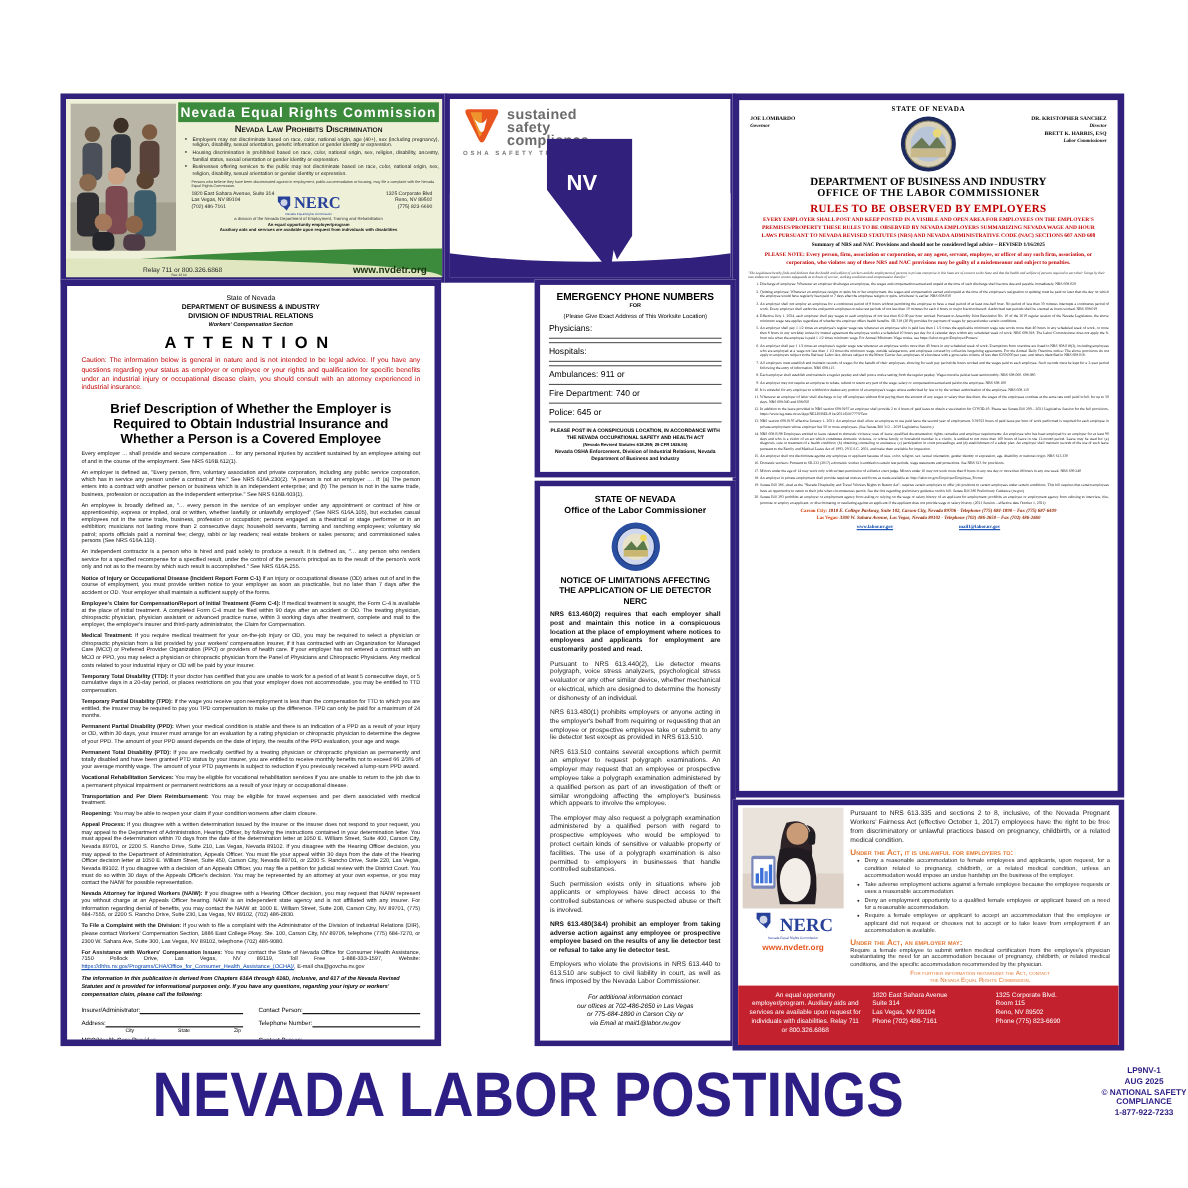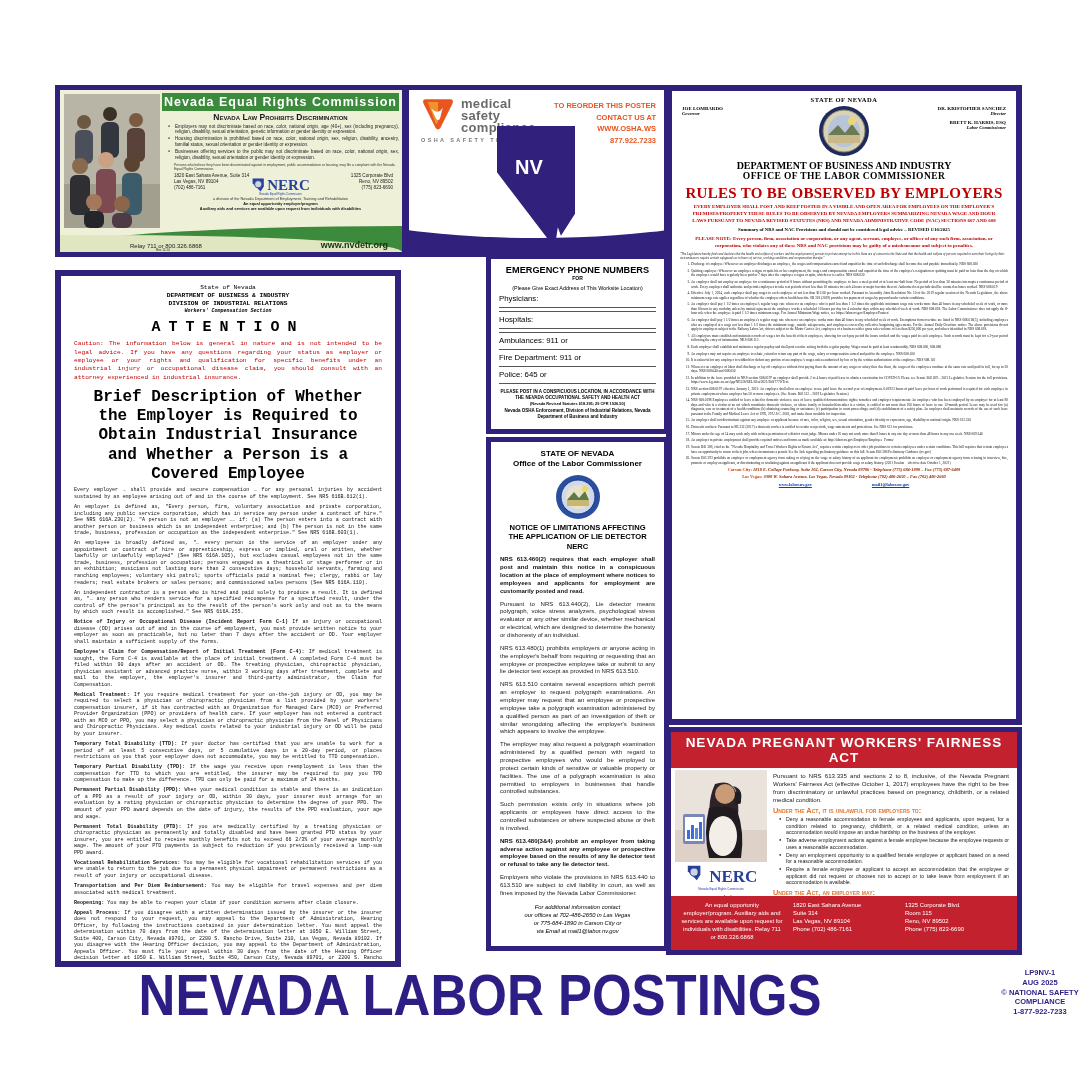--- a/index.html
+++ b/index.html
@@ -189,7 +189,7 @@
       <path d="M30 30 Q50 52 64 28 L56 60 Q50 70 44 60 Z" fill="#fff"></path>
     </svg>
     <div class="nsc-text">
-      <div>medical</div>
+      <div>sustained</div>
       <div>safety</div>
       <div>compliance</div>
     </div>

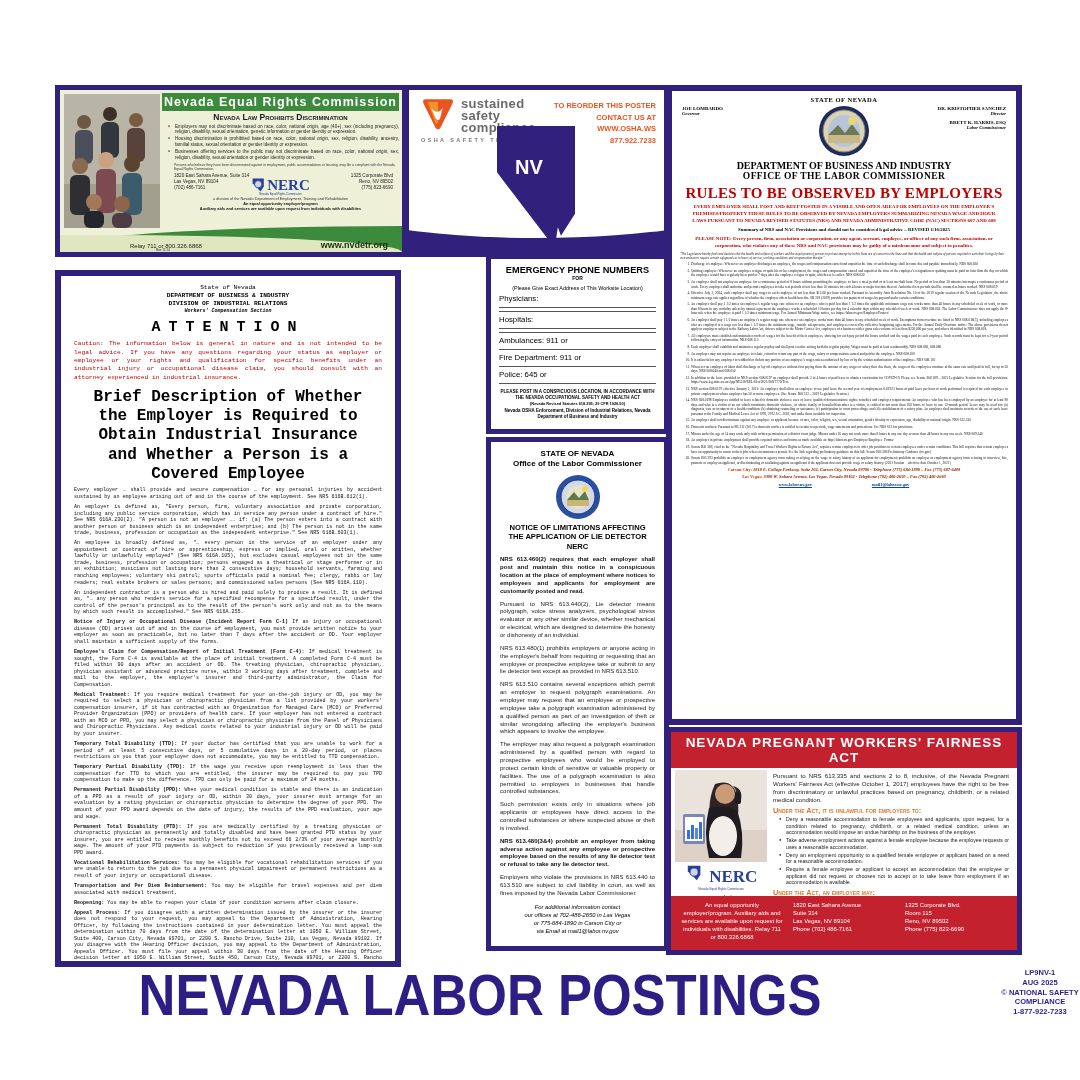--- a/index.html
+++ b/index.html
@@ -195,12 +195,6 @@
     </div>
   </div>
   <div class="nsc-sub">OSHA SAFETY TRAINING</div>
-  <div class="reorder-lines">
-    <div>TO REORDER THIS POSTER</div>
-    <div>CONTACT US AT</div>
-    <div>WWW.OSHA.WS</div>
-    <div>877.922.7233</div>
-  </div>
   <div class="reorder-band"></div>
   <div class="reorder-curve"></div>
   <div class="nv-shape"></div>

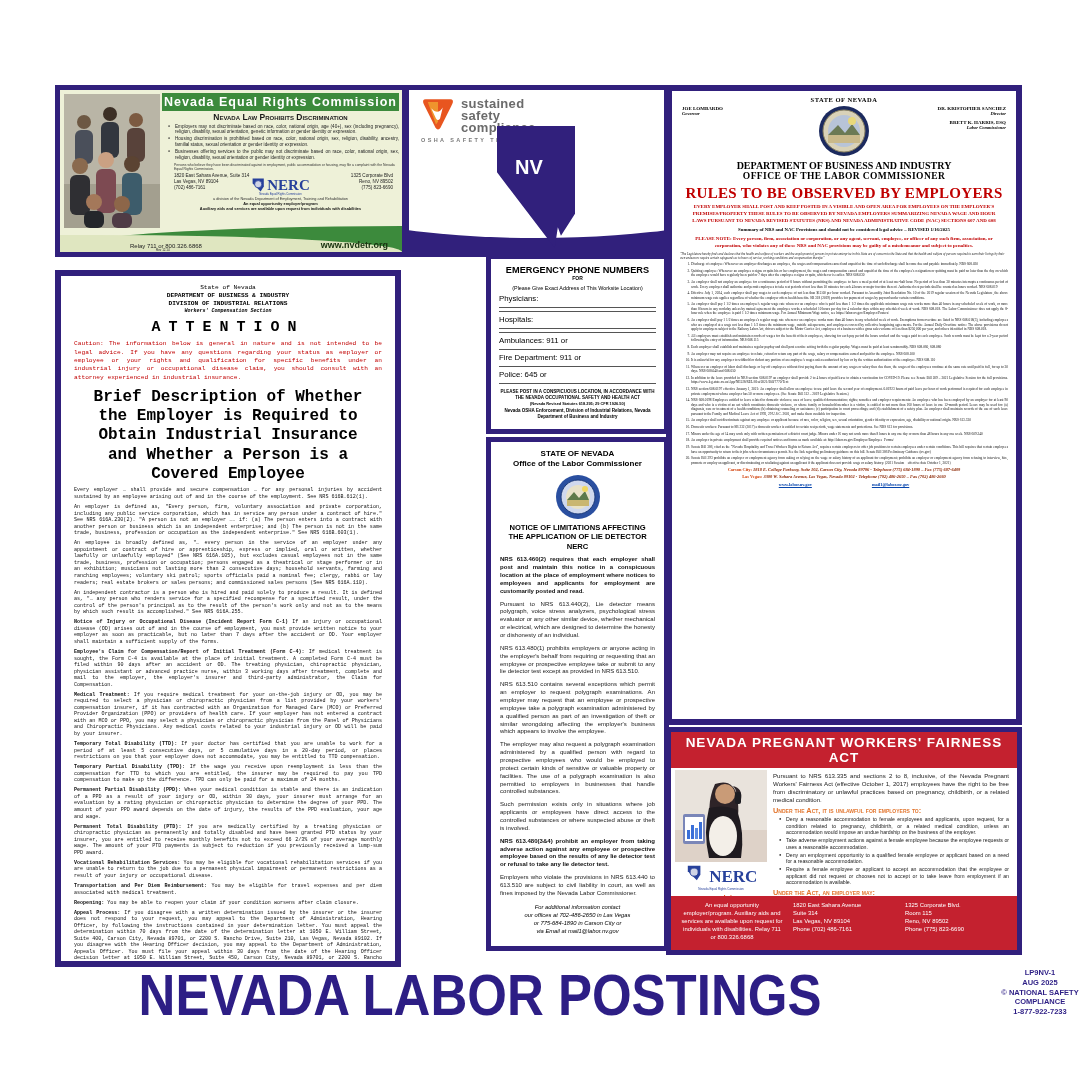--- a/index.html
+++ b/index.html
@@ -46,7 +46,7 @@
   .r-seal{position:absolute;left:50%;top:9px;transform:translateX(-50%);}
   .r-dept{text-align:center;font-size:10px;font-weight:bold;margin-top:2px;}
   .r-office{text-align:center;font-size:9.5px;font-weight:bold;letter-spacing:.4px;}
-  .r-rules{text-align:center;color:#c00000;font-size:15px;font-weight:bold;margin-top:4px;letter-spacing:.3px;}
+  .r-rules{text-align:center;color:#c00000;font-size:10px;font-weight:bold;margin-top:4px;letter-spacing:.3px;}
   .r-subhead{color:#c00000;font-weight:bold;font-size:5px;text-align:center;margin:2px 6px 0;line-height:1.35;}
   .r-summary{text-align:center;font-size:4.8px;font-weight:bold;margin-top:3px;}
   .r-note{color:#c00000;font-weight:bold;font-size:5px;text-align:center;margin:3px 10px 0;line-height:1.4;}

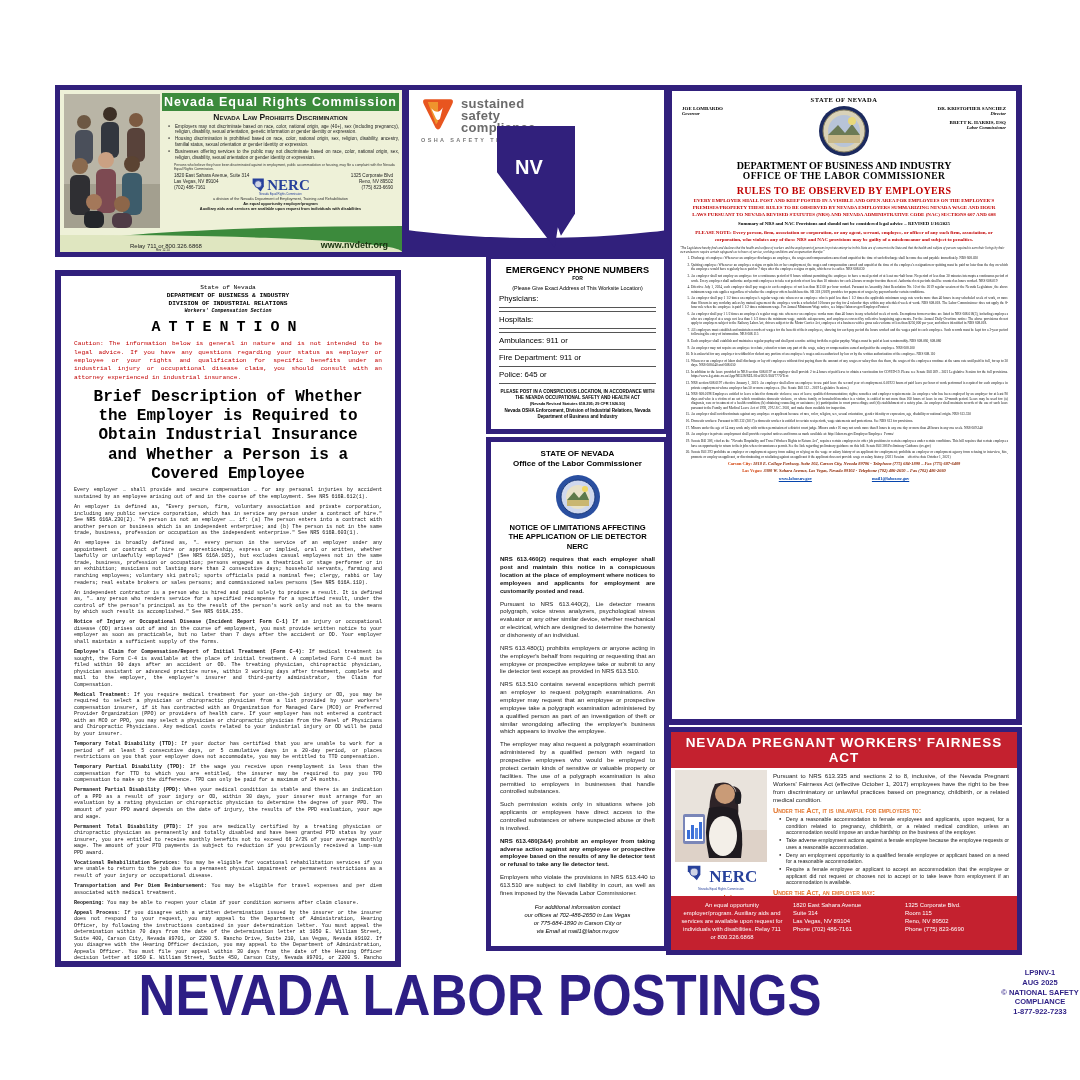--- a/index.html
+++ b/index.html
@@ -58,7 +58,7 @@
   .r-links{display:flex;justify-content:center;gap:60px;margin-top:1px;}
   .r-links a{color:#0645ad;font-size:4.4px;font-weight:bold;text-decoration:underline;}
   
-  #p-wc{left:55px;top:270px;width:346px;height:697px;font-family:Liberation Mono, monospace;padding:8px 13px;}
+  #p-wc{left:55px;top:254px;width:346px;height:697px;font-family:Liberation Sans, sans-serif;padding:8px 13px;}
   .wc-h0{text-align:center;font-size:6.2px;font-weight:bold;line-height:1.3;}
   .wc-h0 .s{font-weight:normal;}
   .wc-sec{text-align:center;font-size:5px;font-weight:bold;font-style:italic;}

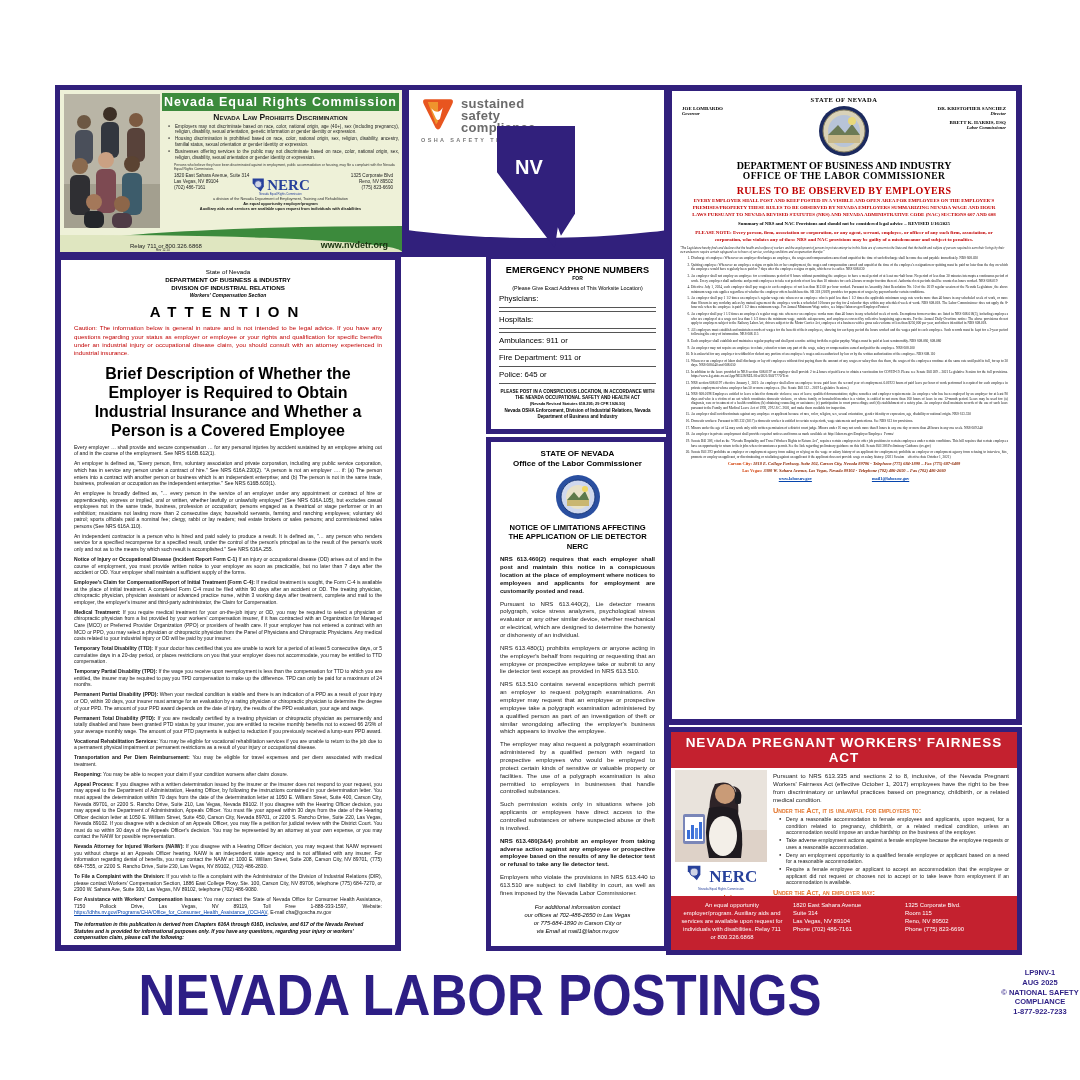--- a/index.html
+++ b/index.html
@@ -359,7 +359,7 @@
     <div class="em-line2"></div>
   <div class="em-field">Ambulances: 911 or</div>
   <div class="em-line"></div>
-  <div class="em-field">Fire Department: 911 or</div>
+  <div class="em-field">Fire Department: 740 or</div>
   <div class="em-line"></div>
   <div class="em-field">Police: 645 or</div>
   <div class="em-line"></div>

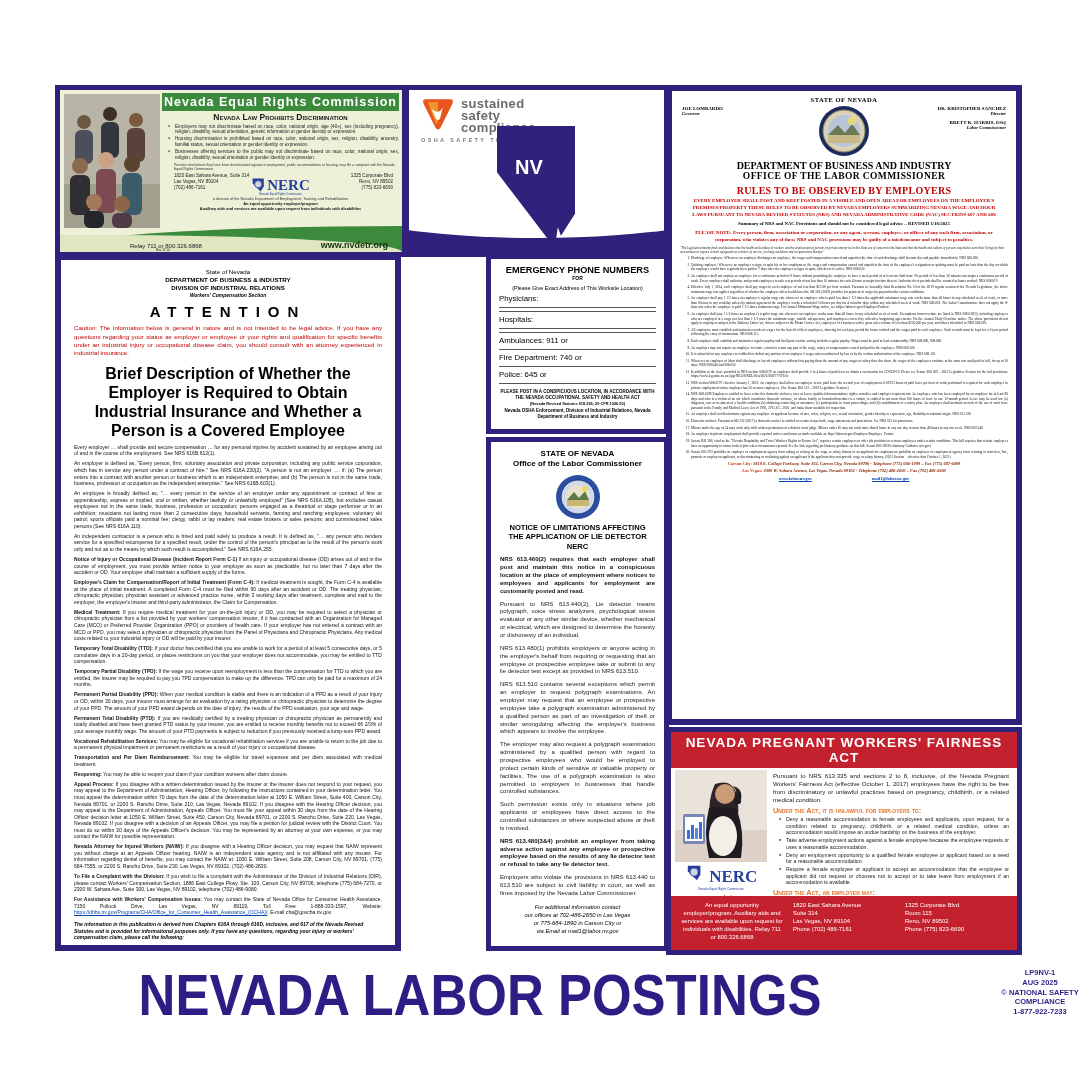--- a/index.html
+++ b/index.html
@@ -64,7 +64,7 @@
   .wc-sec{text-align:center;font-size:5px;font-weight:bold;font-style:italic;}
   .wc-att{text-align:center;font-size:15px;letter-spacing:8px;margin:5px 0 4px;font-weight:600;}
   .wc-caution{color:#c00000;font-size:6.2px;line-height:1.35;text-align:justify;}
-  .wc-h1{text-align:center;font-size:16px;font-weight:bold;line-height:1.2;margin:6px 8px 3px;}
+  .wc-h1{text-align:center;font-size:12px;font-weight:bold;line-height:1.2;margin:6px 8px 3px;}
   .wc-p{font-size:5.05px;line-height:1.3;margin-top:3.5px;color:#111;}
   .wc-p b{font-weight:bold;}
   .wc-note{font-size:5px;font-style:italic;font-weight:bold;margin-top:5px;line-height:1.35;}

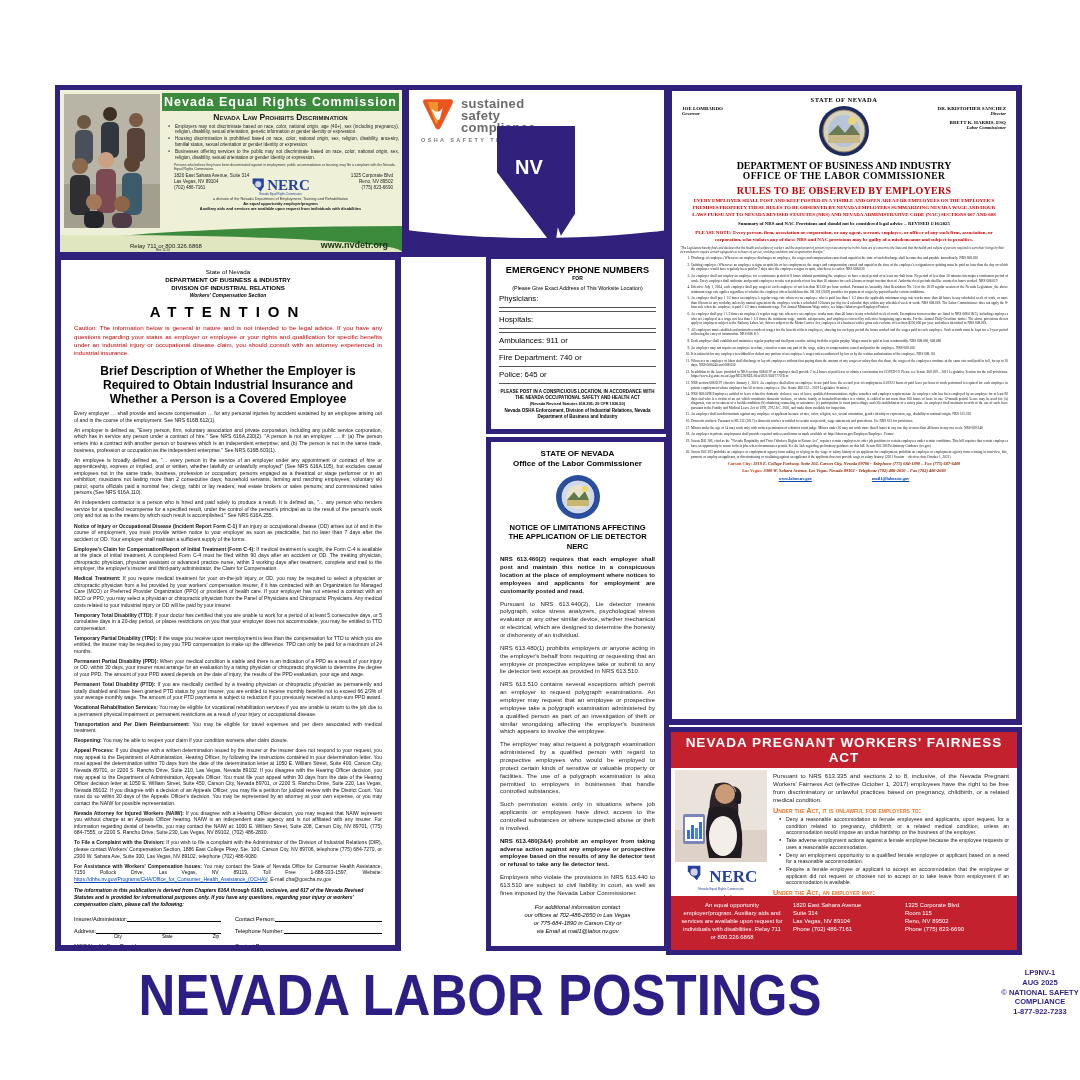--- a/index.html
+++ b/index.html
@@ -404,7 +404,6 @@
 </div>
 
 <div class="panel" id="p-pw">
-  <div class="pw-head">NEVADA PREGNANT WORKERS' FAIRNESS ACT</div>
   <div class="pw-body">
     <svg class="pw-photo" viewBox="0 0 92 92" preserveAspectRatio="none">
       <rect width="92" height="92" fill="#e9e3dc"></rect>

